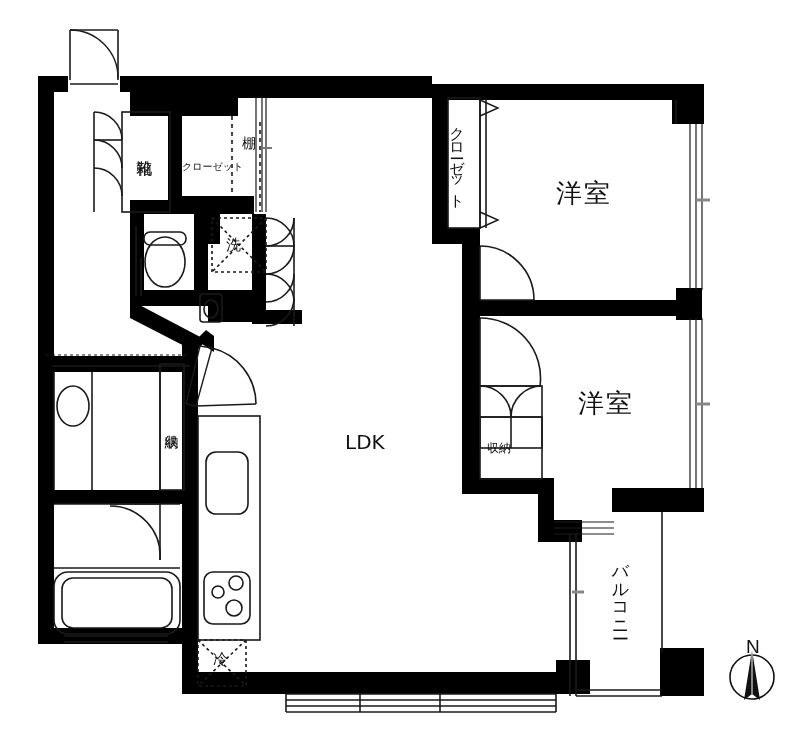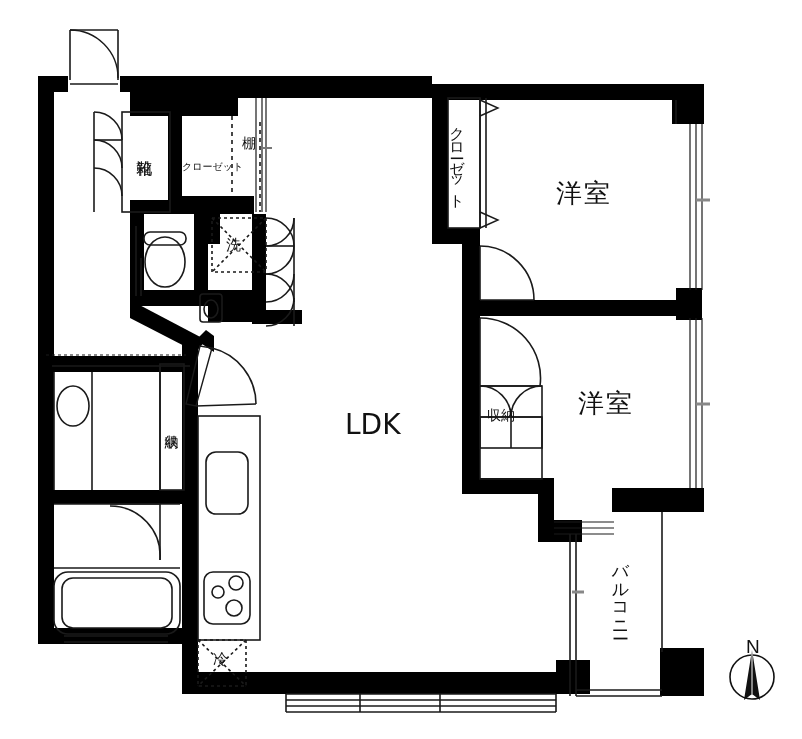--- a/index.html
+++ b/index.html
@@ -331,7 +331,7 @@
 
   </svg>
 
-  <div class="rm-label" style="left:345px; top:411px; font-size:28px;">LDK</div>
+  <div class="rm-label" style="left:345px; top:432px; font-size:20px;">LDK</div>
 
   <div class="rm-label" style="left:556px; top:180px; font-size:26px; letter-spacing:2px;">洋室</div>
 

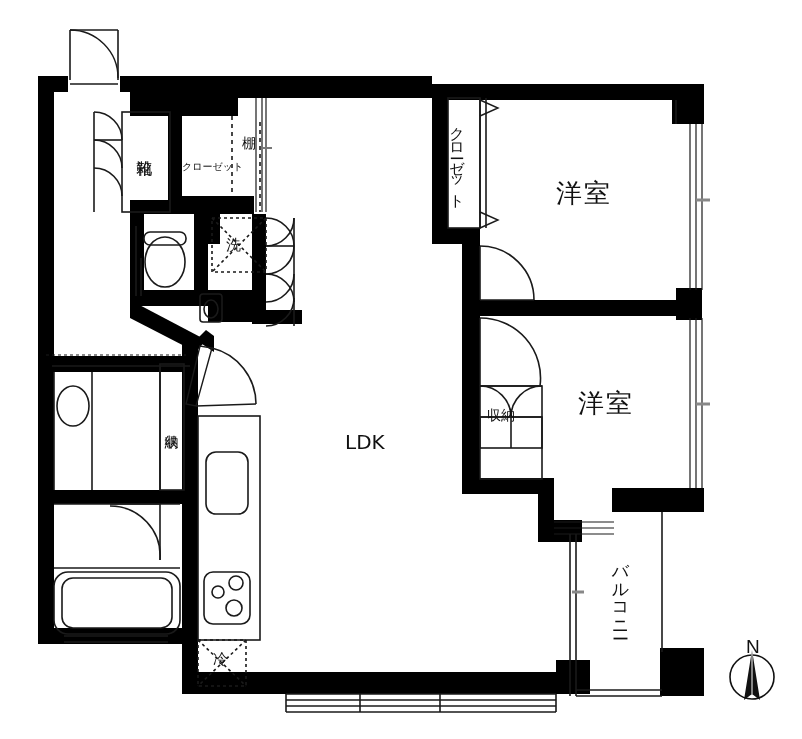--- a/index.html
+++ b/index.html
@@ -349,7 +349,7 @@
 
   <div class="rm-label vert" style="left:449px; top:116px; font-size:15px;">クローゼット</div>
 
-  <div class="rm-label" style="left:487px; top:408px; font-size:14px;">収納</div>
+  <div class="rm-label" style="left:487px; top:442px; font-size:12px;">収納</div>
 
   <div class="rm-label vert" style="left:165px; top:424px; font-size:14px;">収納</div>
 

